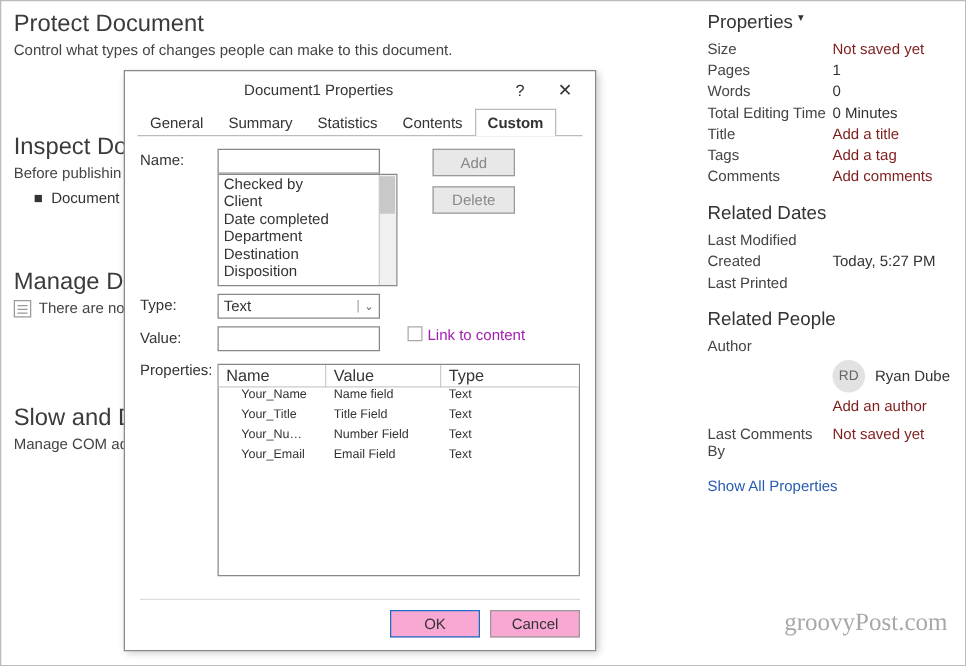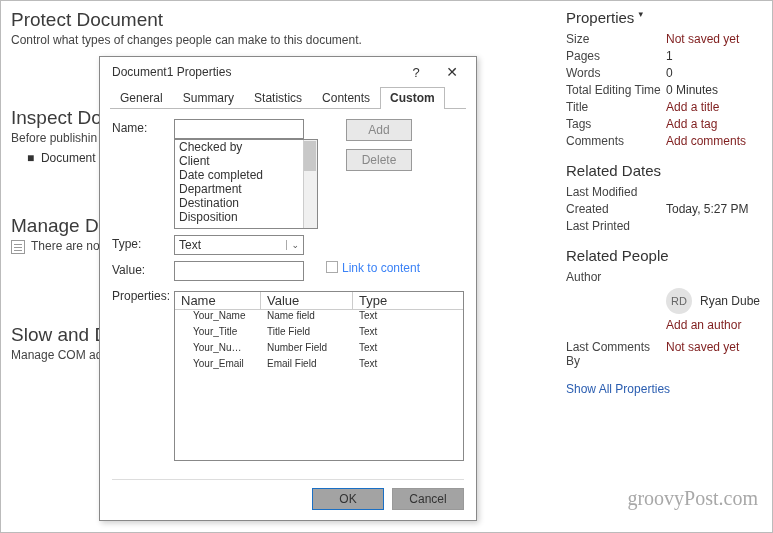--- a/index.html
+++ b/index.html
@@ -43,7 +43,7 @@
     box-shadow: 2px 2px 6px rgba(0,0,0,.2);
   }
   .dlg-title { height: 30px; display:flex; align-items:center; padding: 0 6px 0 12px; font-size:12px;}
-  .dlg-title .t { flex:1; }
+  .dlg-title .t { flex:1;text-align:center; }
   .dlg-title .btn { width:36px; text-align:center; font-size:14px; color:#333; cursor:default;}
   .dlg-title .help { font-size:13px; }
   

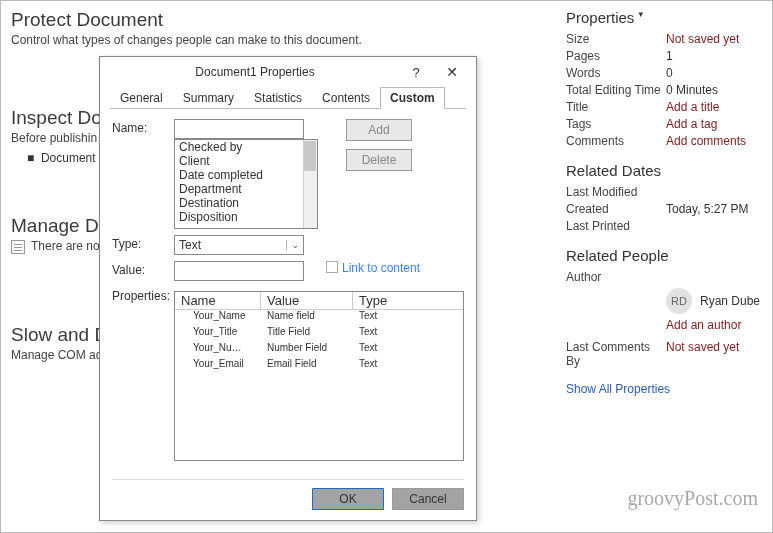--- a/index.html
+++ b/index.html
@@ -63,7 +63,7 @@
   .type-select { width:130px; height:20px; border:1px solid #888; background:#fff; display:flex; align-items:center; justify-content:space-between; padding:0 4px; font-size:12px;}
   .chev{font-size:9px;color:#555;border-left:1px solid #aaa;padding-left:4px;}
   .val-input { width:130px; height:20px; border:1px solid #888; background:#fff; }
-  .linkchk { display:flex; align-items:flex-start; gap:4px; margin-left:22px; color:#3b82f6; font-size:12px;}
+  .linkchk { display:flex; align-items:flex-start; gap:4px; margin-left:22px; color:#a21caf; font-size:12px;}
   .chkbox{width:12px;height:12px;border:1px solid #aaa;background:#fff;}
   
   .grid { border:1px solid #888; width: 290px; height:170px; margin-left:62px; }

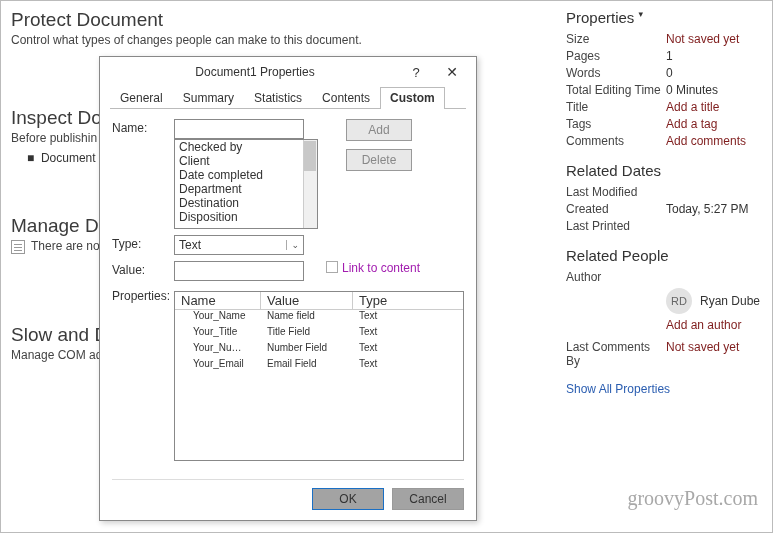--- a/index.html
+++ b/index.html
@@ -75,7 +75,7 @@
   .gc.c1{width:86px;padding-left:18px;} .gc.c2{width:92px;} .gc.c3{flex:1;}
   
   .dlg-foot{position:absolute;bottom:10px;right:12px;display:flex;gap:8px;}
-  .fbtn{width:72px;height:22px;border:1px solid #999;background:#a3a3a3;font-size:12px;text-align:center;line-height:20px;}
+  .fbtn{width:72px;height:22px;border:1px solid #999;background:#f9a8d4;font-size:12px;text-align:center;line-height:20px;}
   .fbtn.primary{border:1.5px solid #1a6fc4;}
   .hr{position:absolute;left:12px;right:12px;bottom:40px;height:1px;background:#ddd;}
   .chev-down{font-size:9px;}

